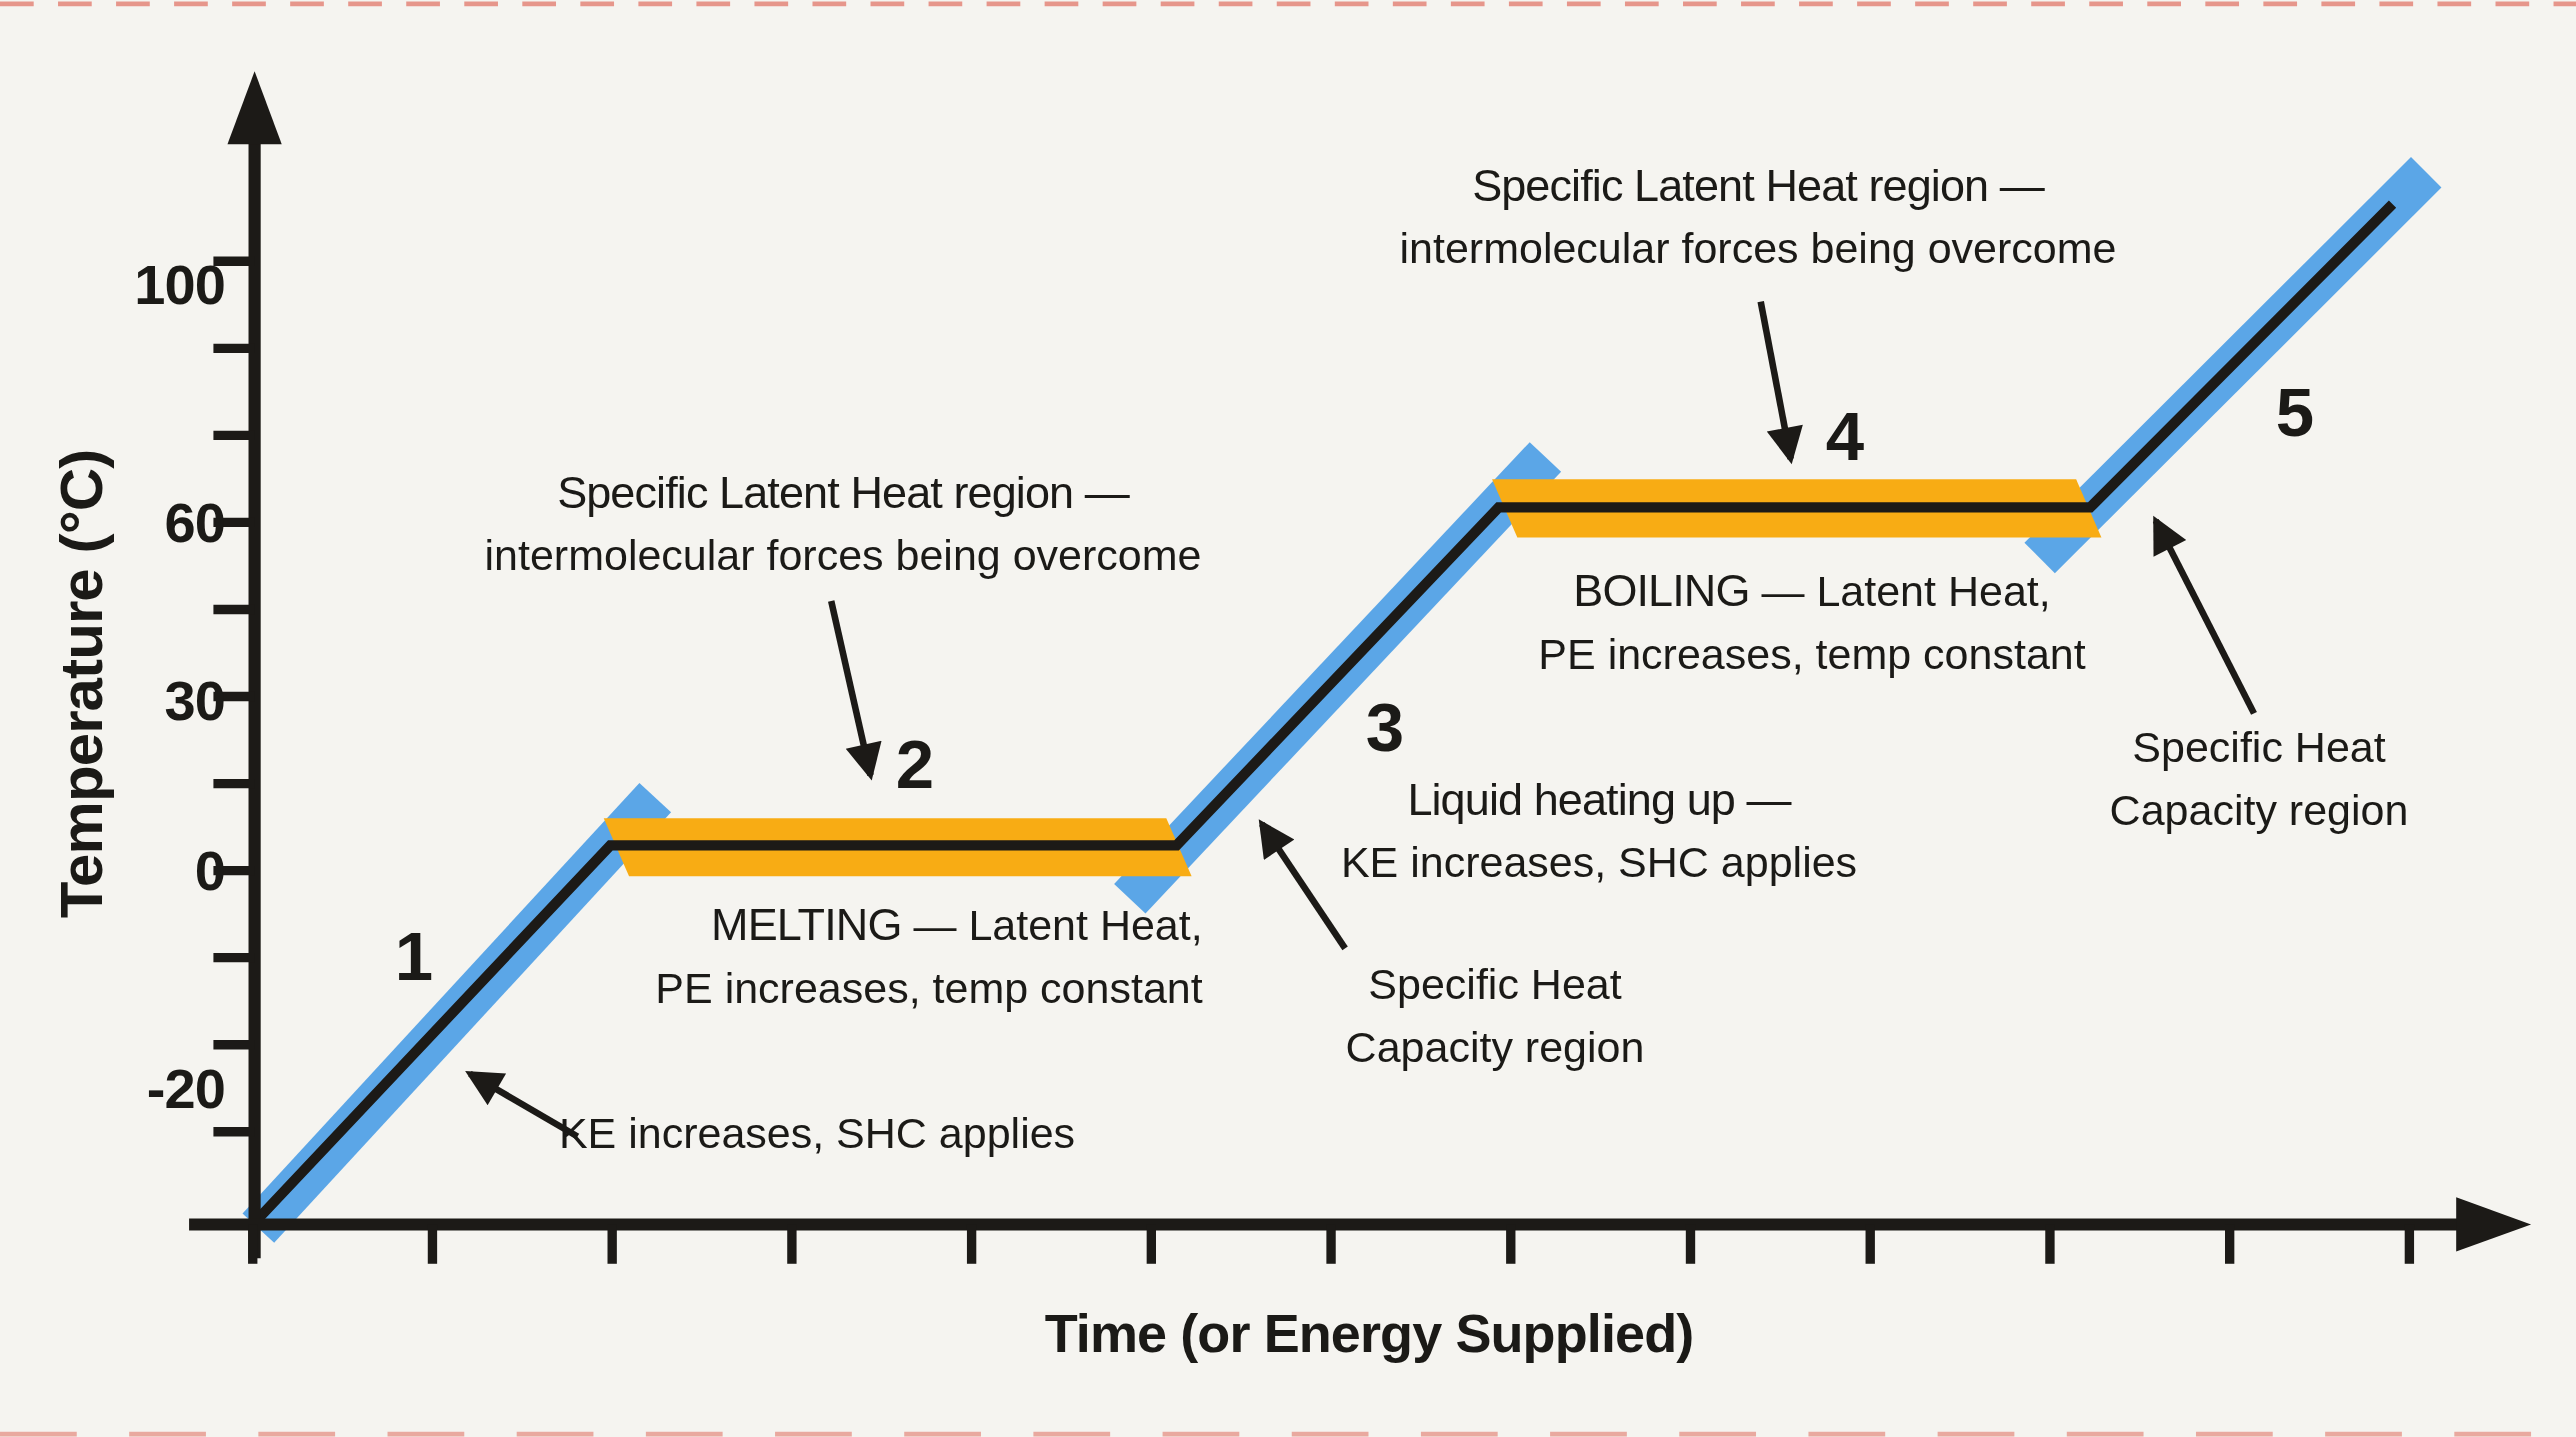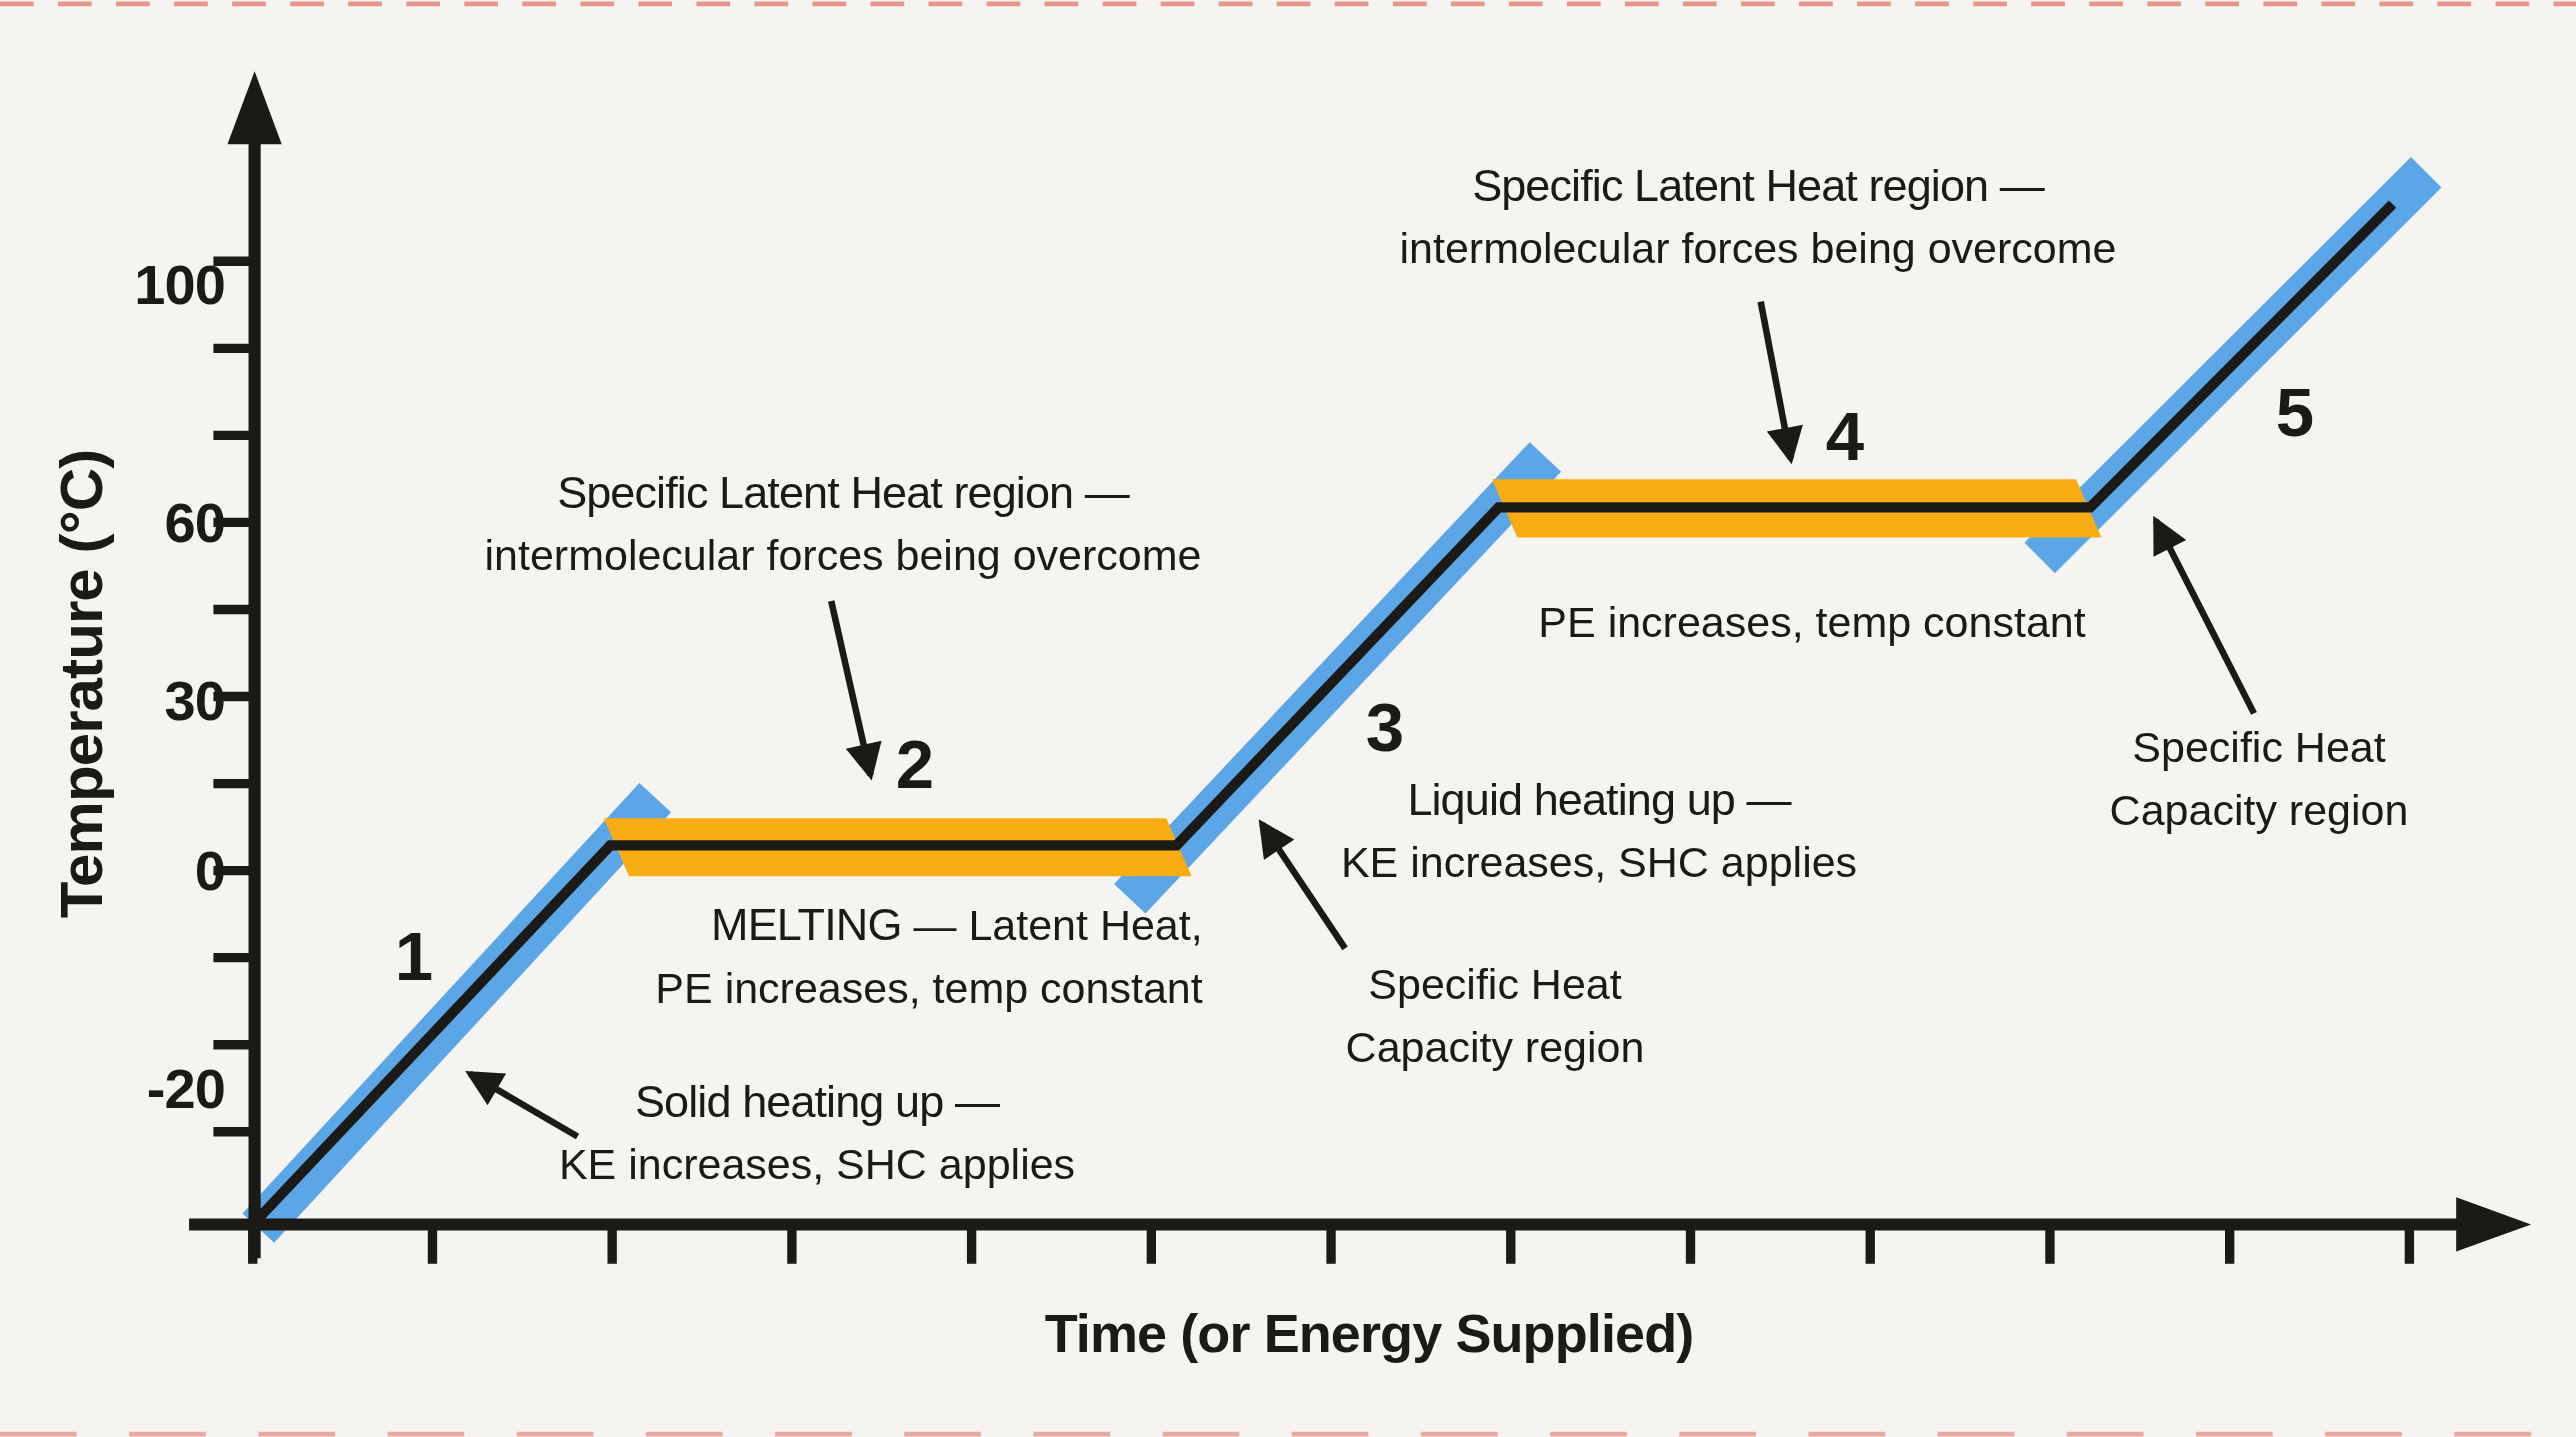--- a/index.html
+++ b/index.html
@@ -135,6 +135,7 @@
   </div>
 
   <div class="txt ann" style="left:1812px; top:622px;">
+    <div><b>BOILING</b><span class="r"> — Latent Heat,</span></div>
     <div class="r">PE increases, temp constant</div>
   </div>
 

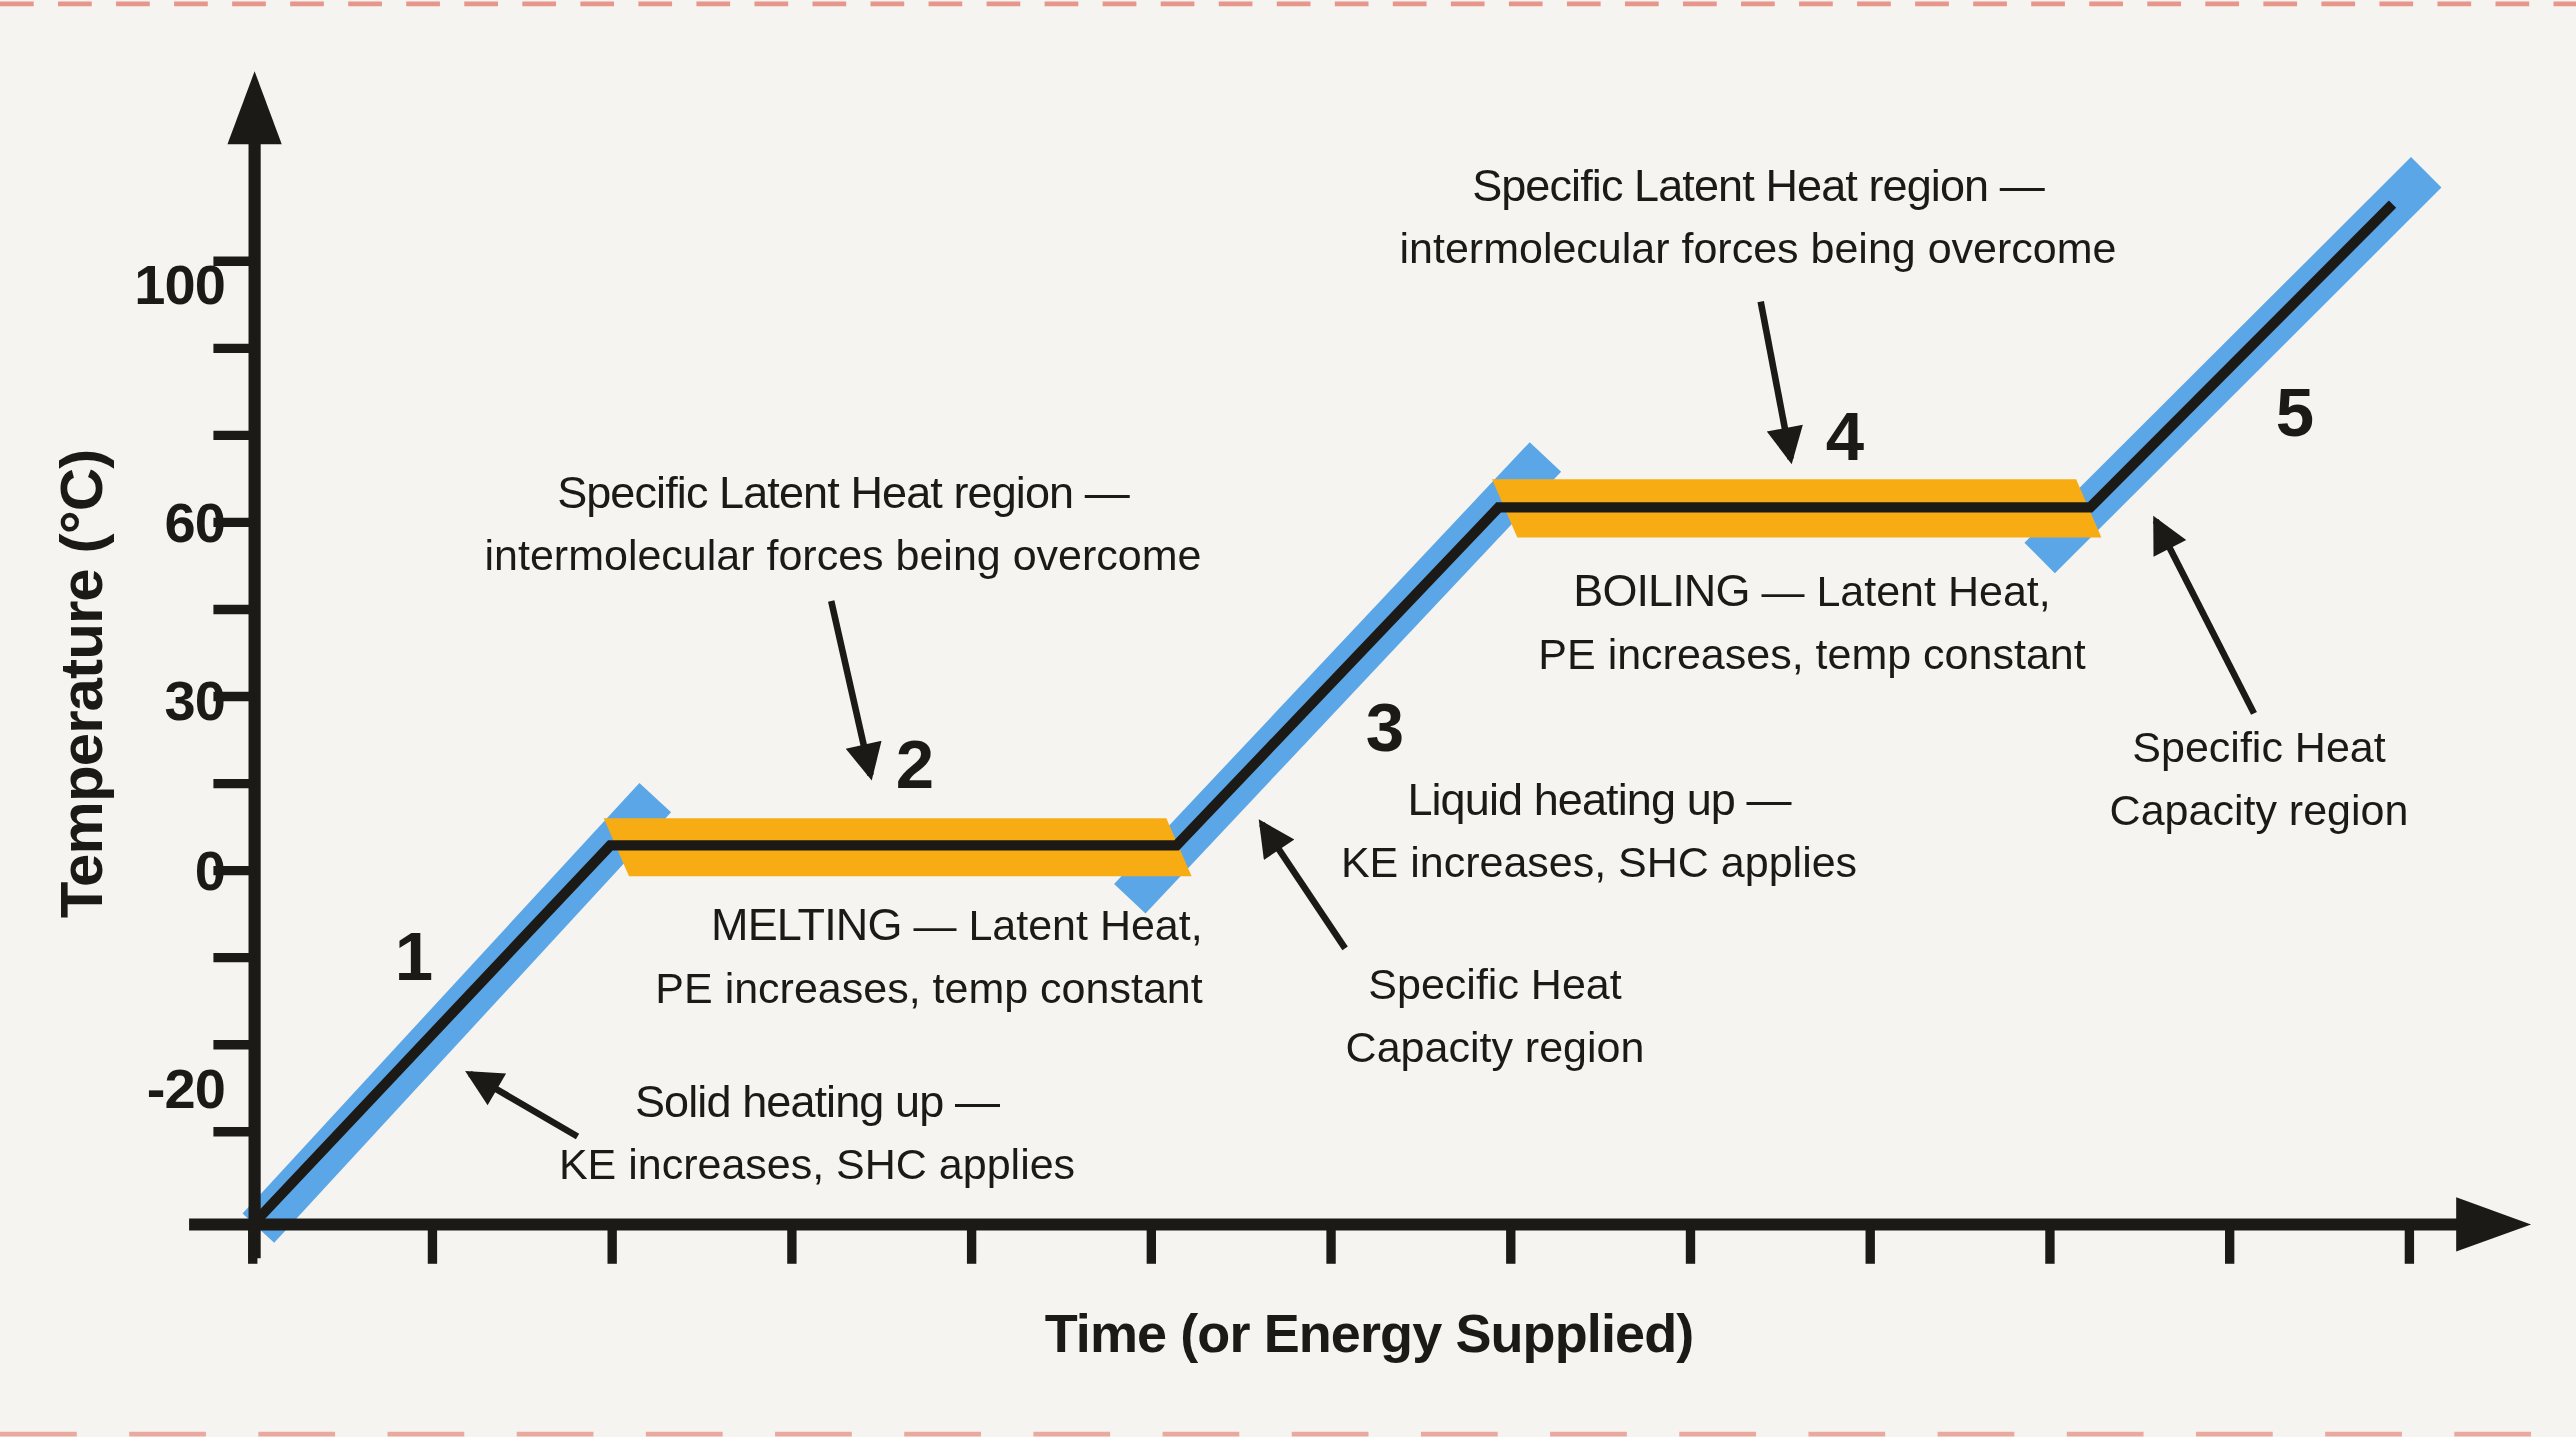--- a/index.html
+++ b/index.html
@@ -125,7 +125,6 @@
   </div>
 
   <div class="txt ann" style="left:817px; top:1133px;">
-    <div class="b">Solid heating up —</div>
     <div class="r">KE increases, SHC applies</div>
   </div>
 

